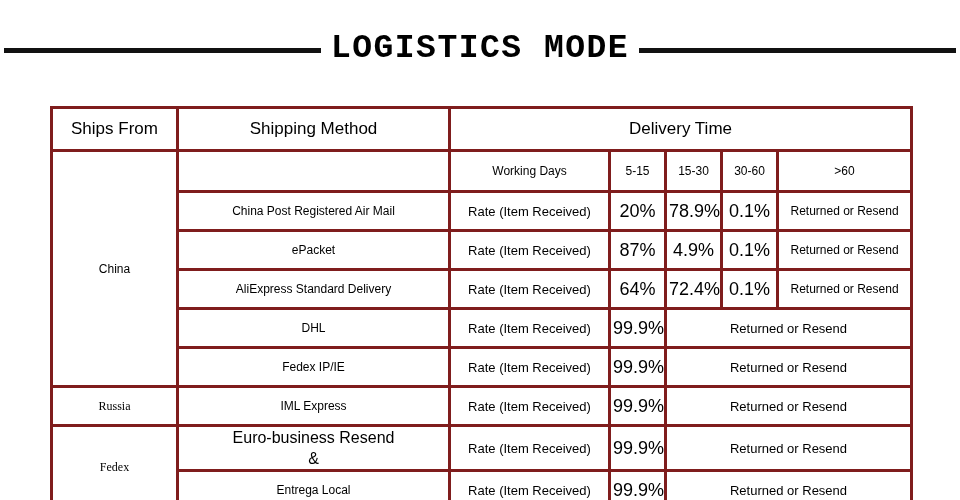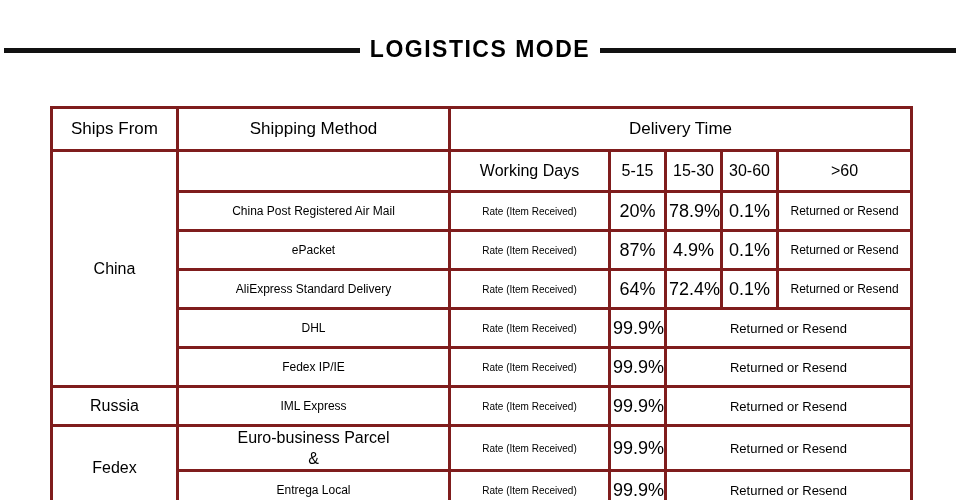--- a/index.html
+++ b/index.html
@@ -42,8 +42,8 @@
   .rule-right { margin-left: 6px; margin-right: 4px; }
   .title-text {
     flex: 0 0 auto;
-    font-family: Liberation Sans, sans-serif;
-    font-size: 23px;
+    font-family: Liberation Mono, monospace;
+    font-size: 33px;
     font-weight: bold;
     letter-spacing: 1.5px;
     line-height: 40px;

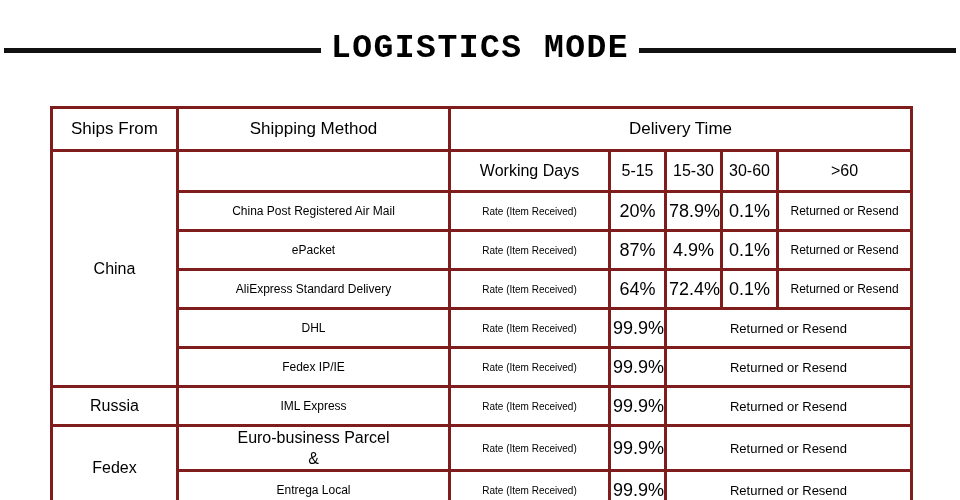--- a/index.html
+++ b/index.html
@@ -86,7 +86,7 @@
     height: 40px;
   }
   .subhdr {
-    font-size: 16px;
+    font-size: 12px;
     height: 38px;
   }
   .method-cell {

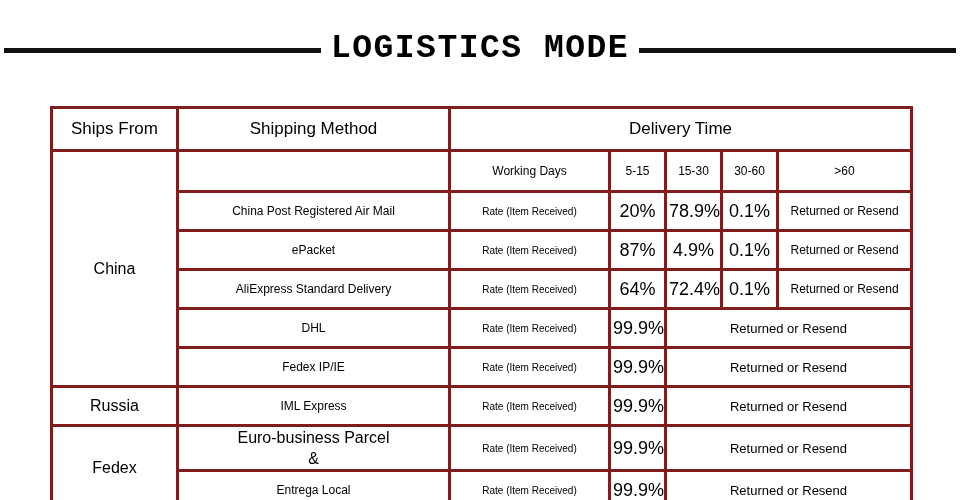--- a/index.html
+++ b/index.html
@@ -97,7 +97,7 @@
     font-size: 16px;
   }
   .rate-cell {
-    font-size: 10px;
+    font-size: 13px;
   }
   .pct-cell {
     font-size: 18px;

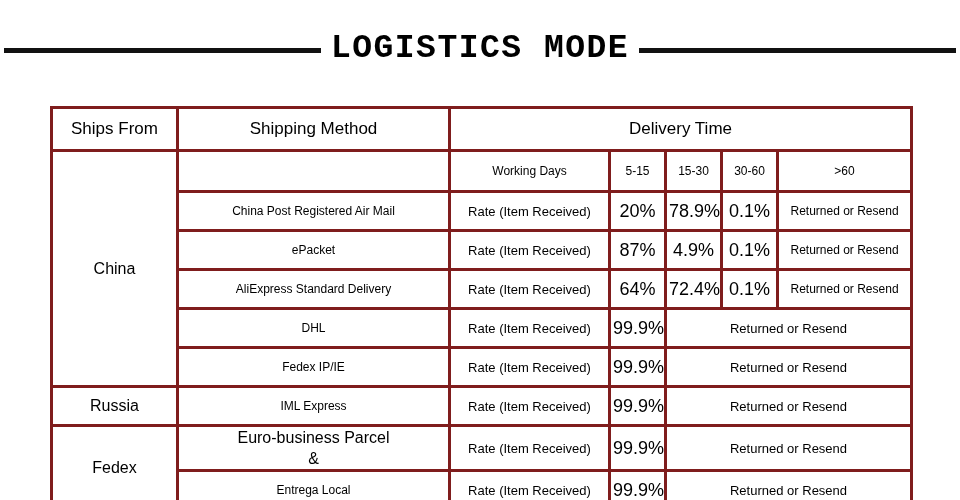--- a/index.html
+++ b/index.html
@@ -145,7 +145,7 @@
         </tr>
 
         <tr>
-          <td class="blank-cell" rowspan="6" style="font-size:16px;">China</td>
+          <td class="blank-cell" rowspan="6" style="font-size:12px;">China</td>
           <td class="blank-cell"></td>
           <td class="subhdr">Working Days</td>
           <td class="subhdr">5-15</td>

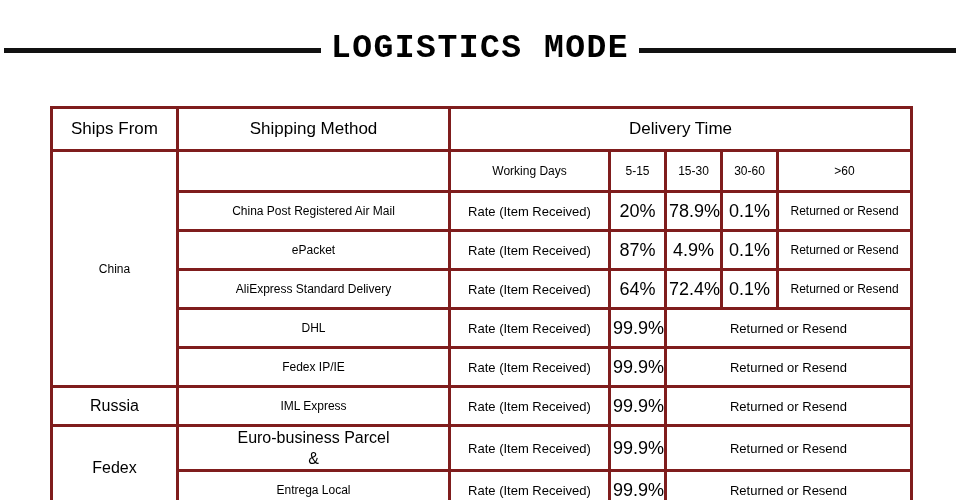--- a/index.html
+++ b/index.html
@@ -94,7 +94,8 @@
     height: 36px;
   }
   .from-cell {
-    font-size: 16px;
+    font-size: 12px;
+    font-family: Liberation Serif, serif;
   }
   .rate-cell {
     font-size: 13px;

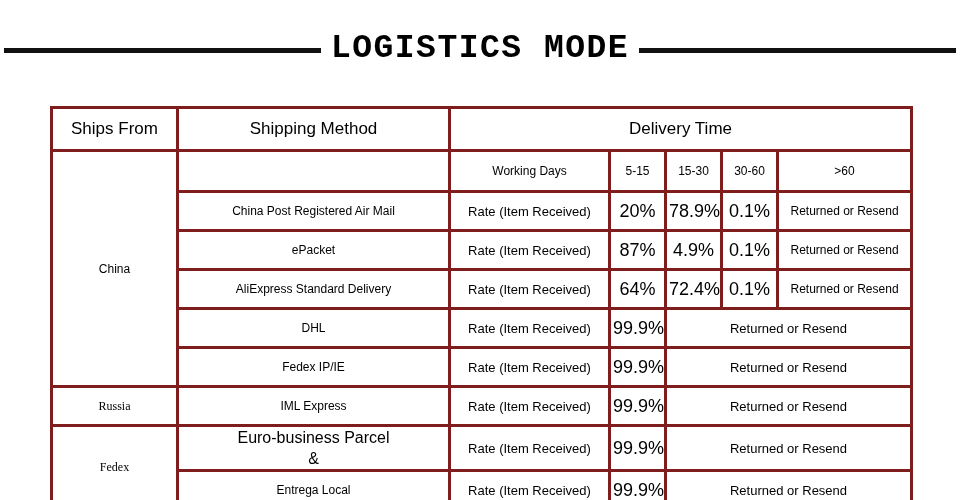--- a/index.html
+++ b/index.html
@@ -207,7 +207,7 @@
         <tr>
           <td class="from-cell" rowspan="2">Fedex</td>
           <td class="method-two-line">
-            <div>Euro-business Parcel</div>
+            <div>Euro-business Resend</div>
             <div>&amp;</div>
           </td>
           <td class="rate-cell">Rate (Item Received)</td>

